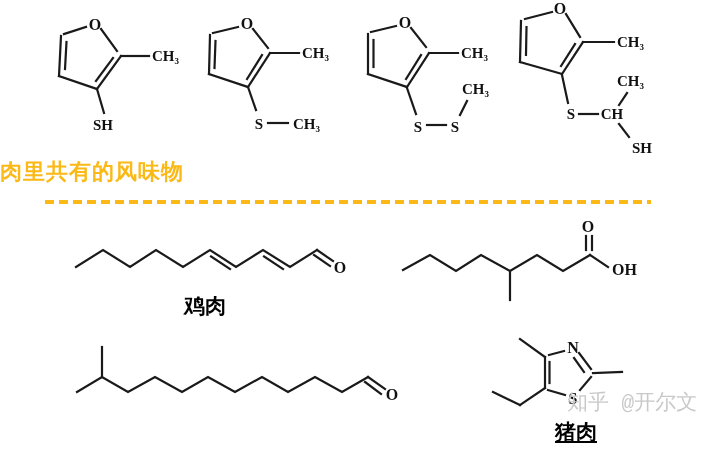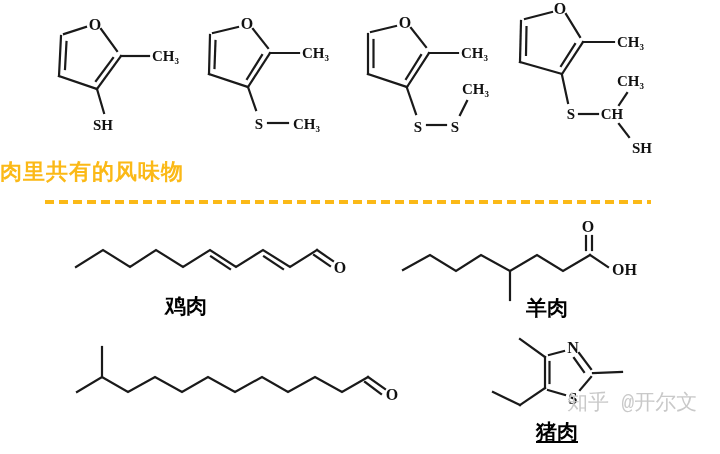--- a/index.html
+++ b/index.html
@@ -15,7 +15,7 @@
   .atom{font-size:16px;}
   .atom-sm{font-size:15px;}
   .cjk-label{
-    position:absolute;width:80px;
+    position:absolute;width:80px;text-align:center;
     font-size:21px;font-weight:700;color:#000;line-height:24px;
     font-family:"Liberation Sans","DejaVu Sans",sans-serif;z-index:2;
   }

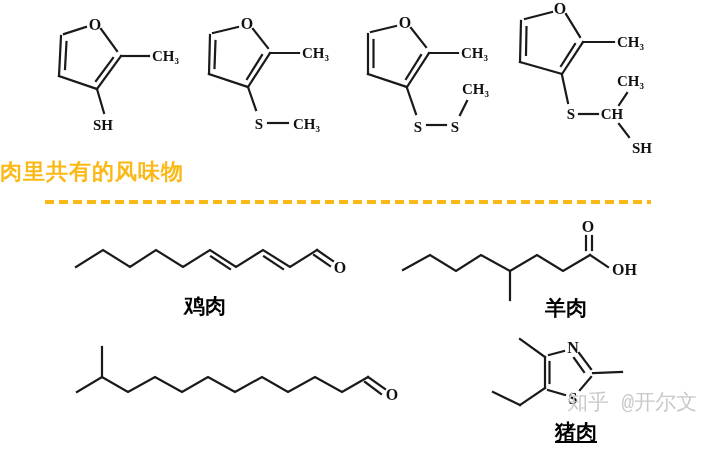--- a/index.html
+++ b/index.html
@@ -144,7 +144,6 @@
     <text class="atom" x="193" y="10" text-anchor="middle">O</text>
     <text class="atom" x="217" y="53">OH</text>
   </svg>
-  <div class="cjk-label" style="left:526px;top:296px;">羊肉</div>
 
   <svg style="left:68px;top:342px" width="340" height="62" viewBox="0 0 340 62">
     <g stroke="#1a1a1a" stroke-width="2.2" fill="none" stroke-linejoin="miter" stroke-linecap="square">

